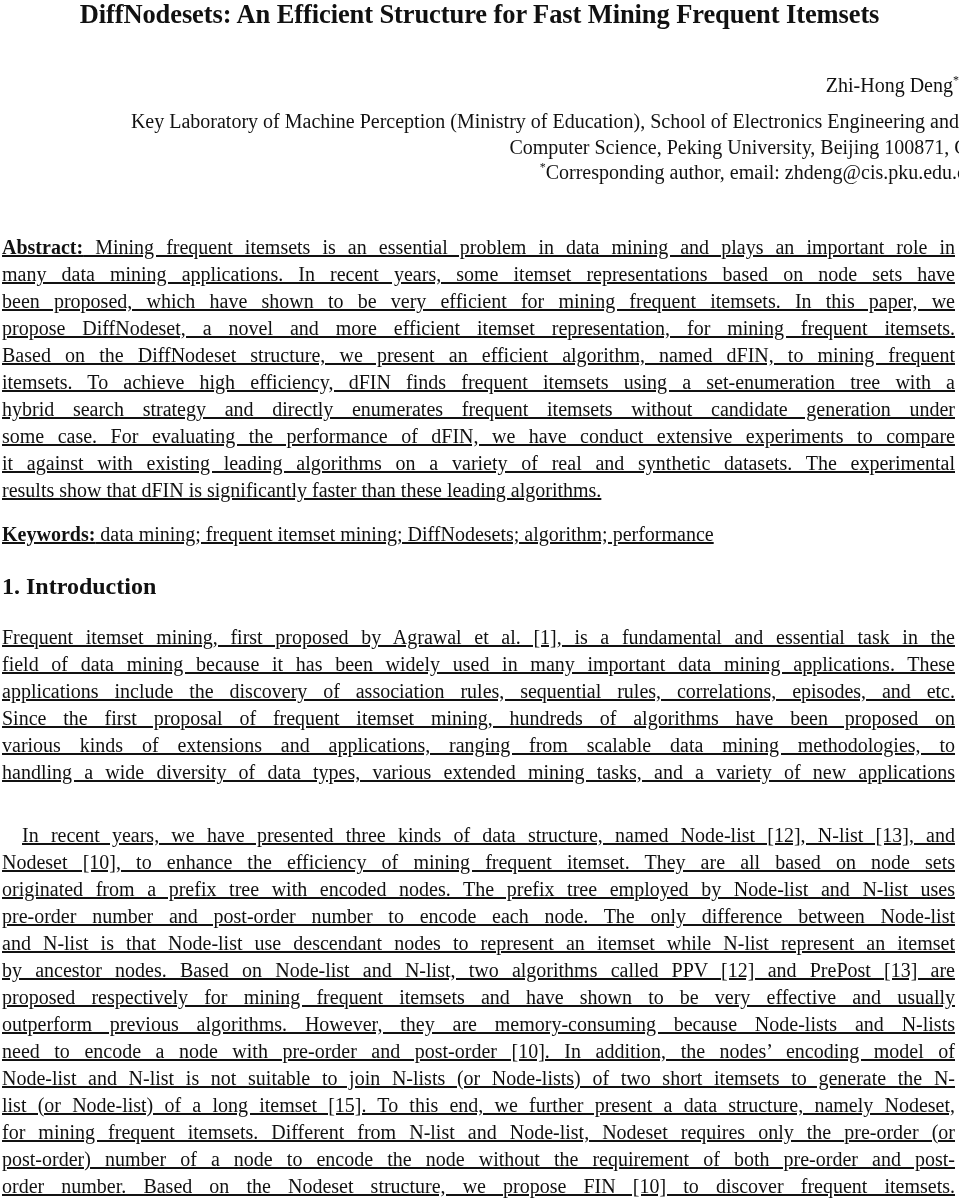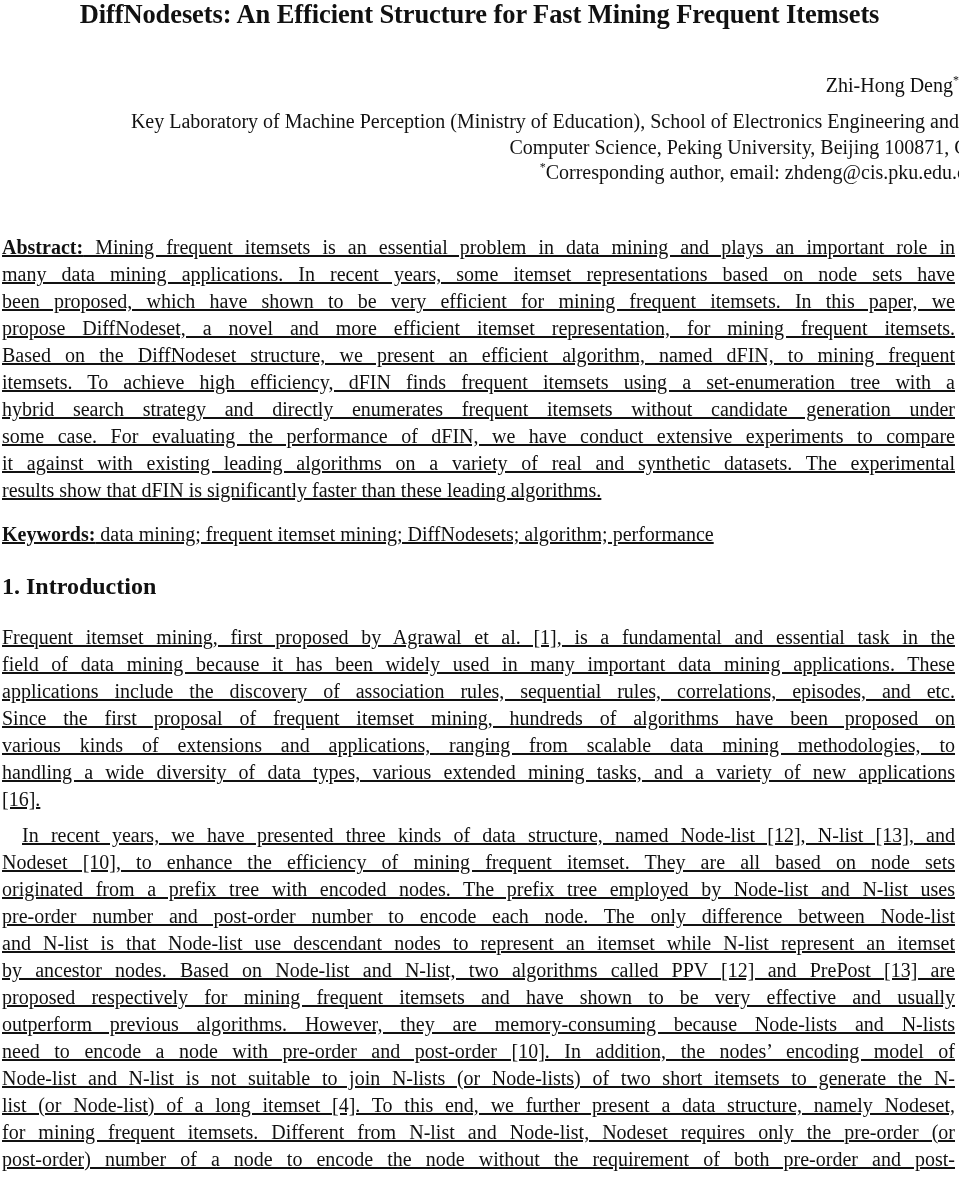--- a/index.html
+++ b/index.html
@@ -76,7 +76,6 @@
   <span class="line">Since the first proposal of frequent itemset mining, hundreds of algorithms have been proposed on</span>
   <span class="line">various kinds of extensions and applications, ranging from scalable data mining methodologies, to</span>
   <span class="line">handling a wide diversity of data types, various extended mining tasks, and a variety of new applications</span>
-  <span class="line last">[16].</span>
 </div>
 
 <div class="block" style="top:822px;">

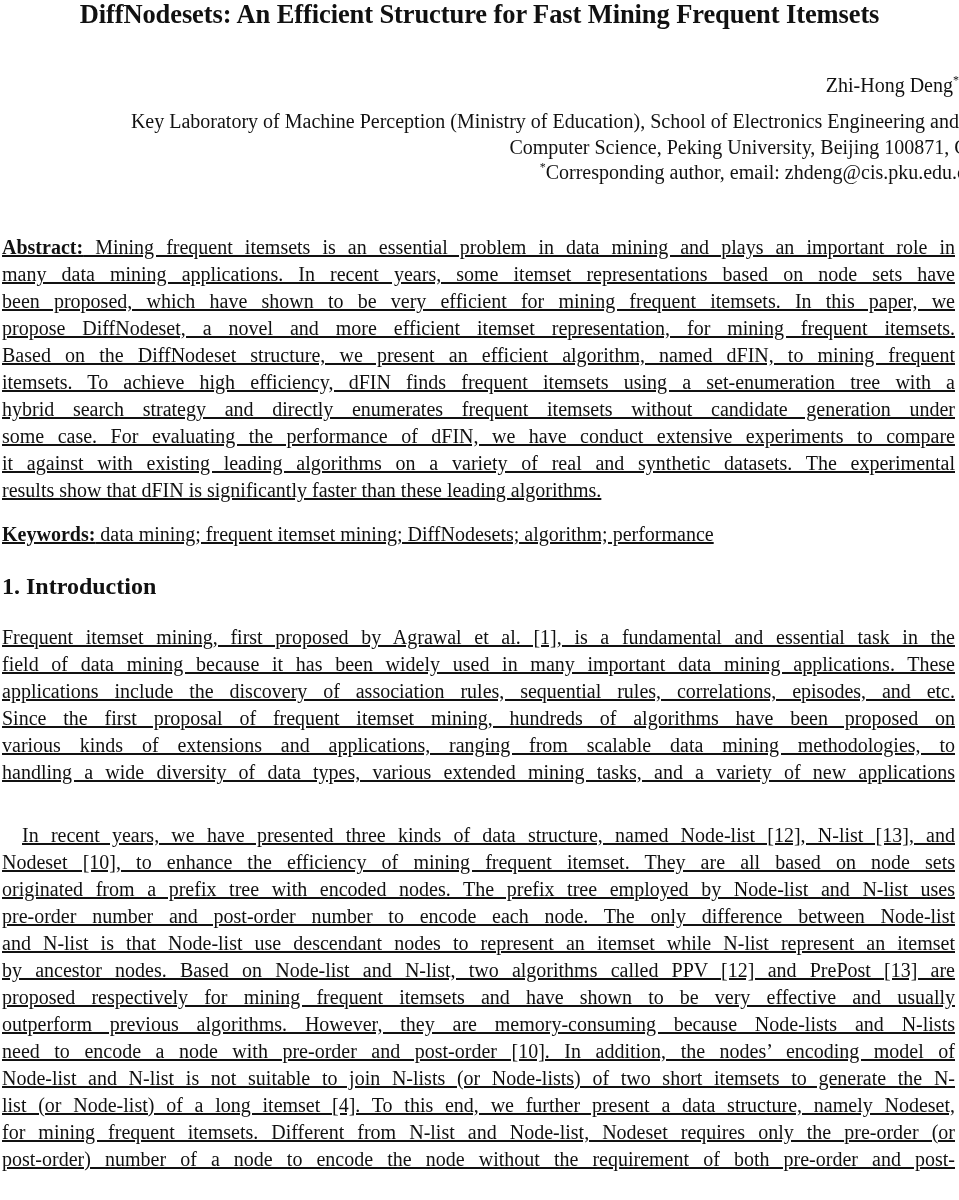--- a/index.html
+++ b/index.html
@@ -89,7 +89,7 @@
   <span class="line">outperform previous algorithms. However, they are memory-consuming because Node-lists and N-lists</span>
   <span class="line">need to encode a node with pre-order and post-order [10]. In addition, the nodes’ encoding model of</span>
   <span class="line">Node-list and N-list is not suitable to join N-lists (or Node-lists) of two short itemsets to generate the N-</span>
-  <span class="line">list (or Node-list) of a long itemset [4]. To this end, we further present a data structure, namely Nodeset,</span>
+  <span class="line">list (or Node-list) of a long itemset [15]. To this end, we further present a data structure, namely Nodeset,</span>
   <span class="line">for mining frequent itemsets. Different from N-list and Node-list, Nodeset requires only the pre-order (or</span>
   <span class="line">post-order) number of a node to encode the node without the requirement of both pre-order and post-</span>
 </div>

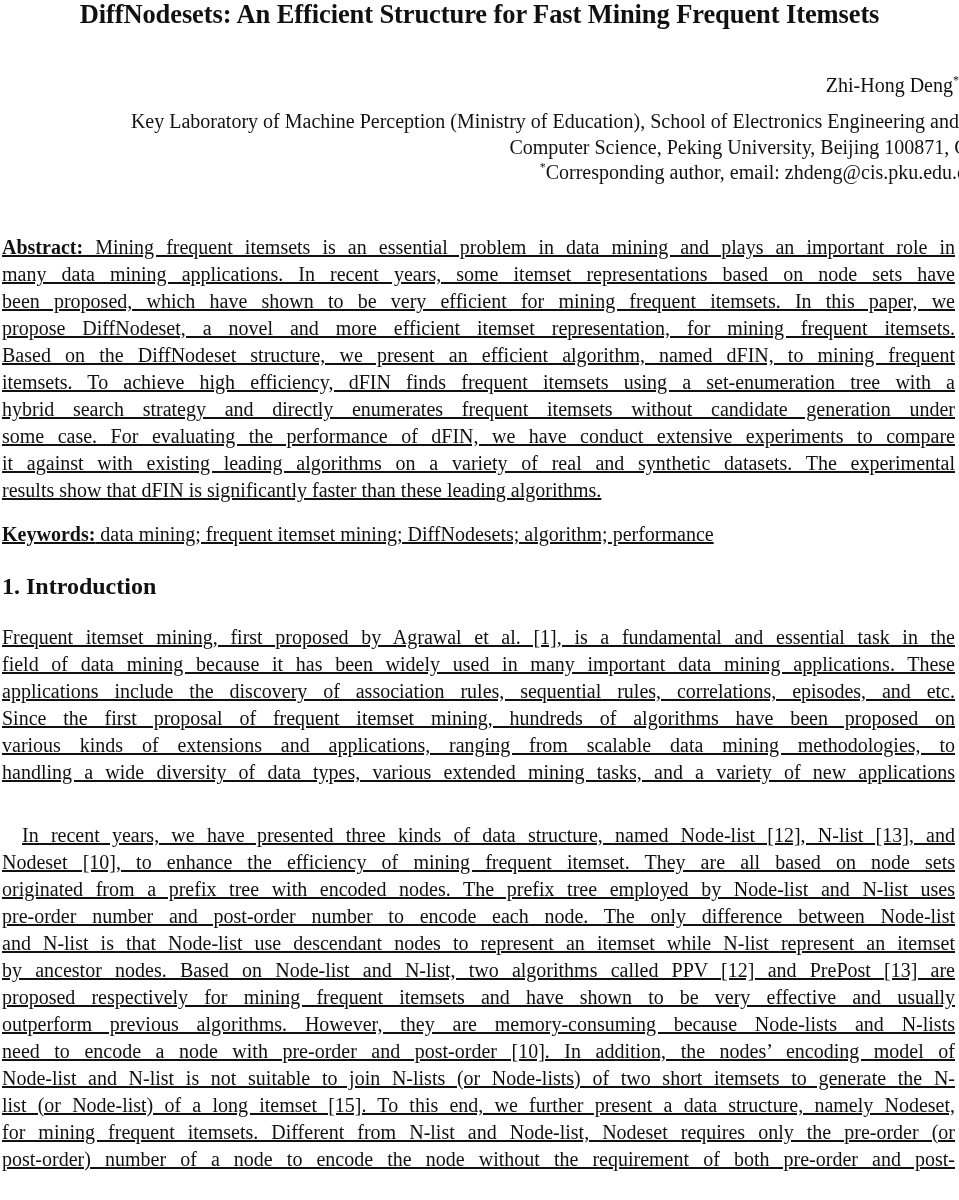--- a/index.html
+++ b/index.html
@@ -92,6 +92,7 @@
   <span class="line">list (or Node-list) of a long itemset [15]. To this end, we further present a data structure, namely Nodeset,</span>
   <span class="line">for mining frequent itemsets. Different from N-list and Node-list, Nodeset requires only the pre-order (or</span>
   <span class="line">post-order) number of a node to encode the node without the requirement of both pre-order and post-</span>
+  <span class="line">order number. Based on the Nodeset structure, we propose FIN [10] to discover frequent itemsets.</span>
 </div>
 
 </body></html>

